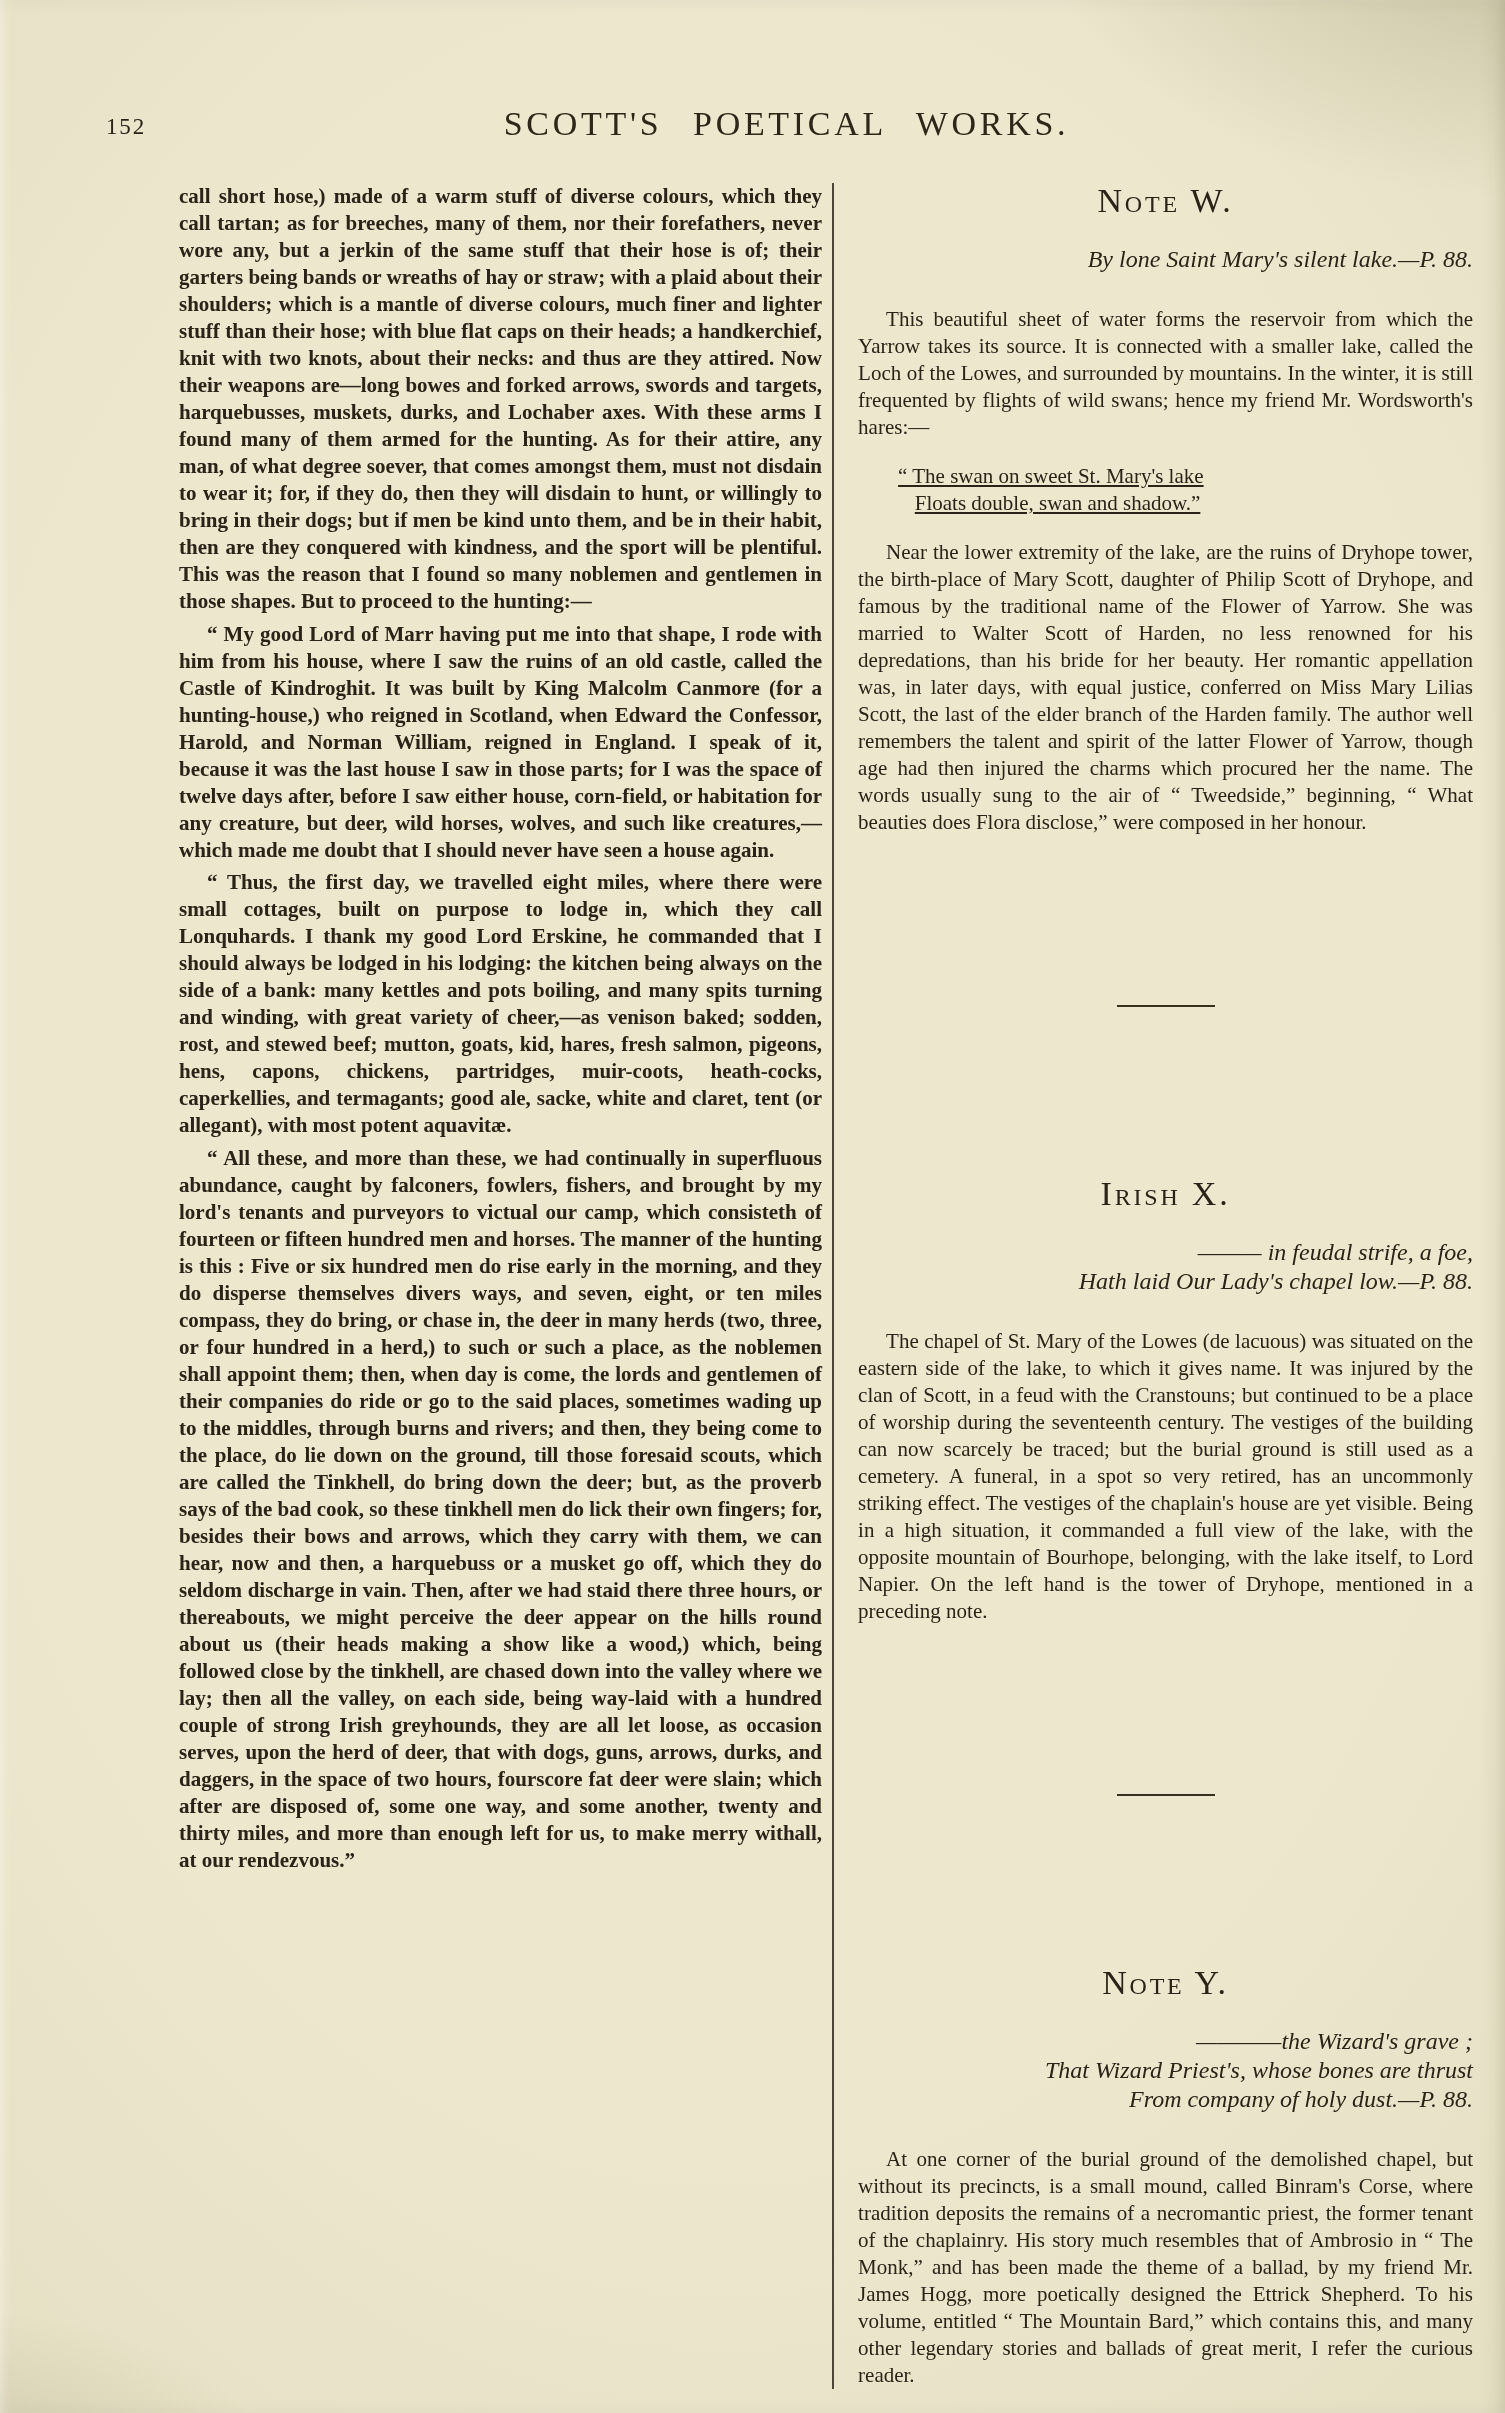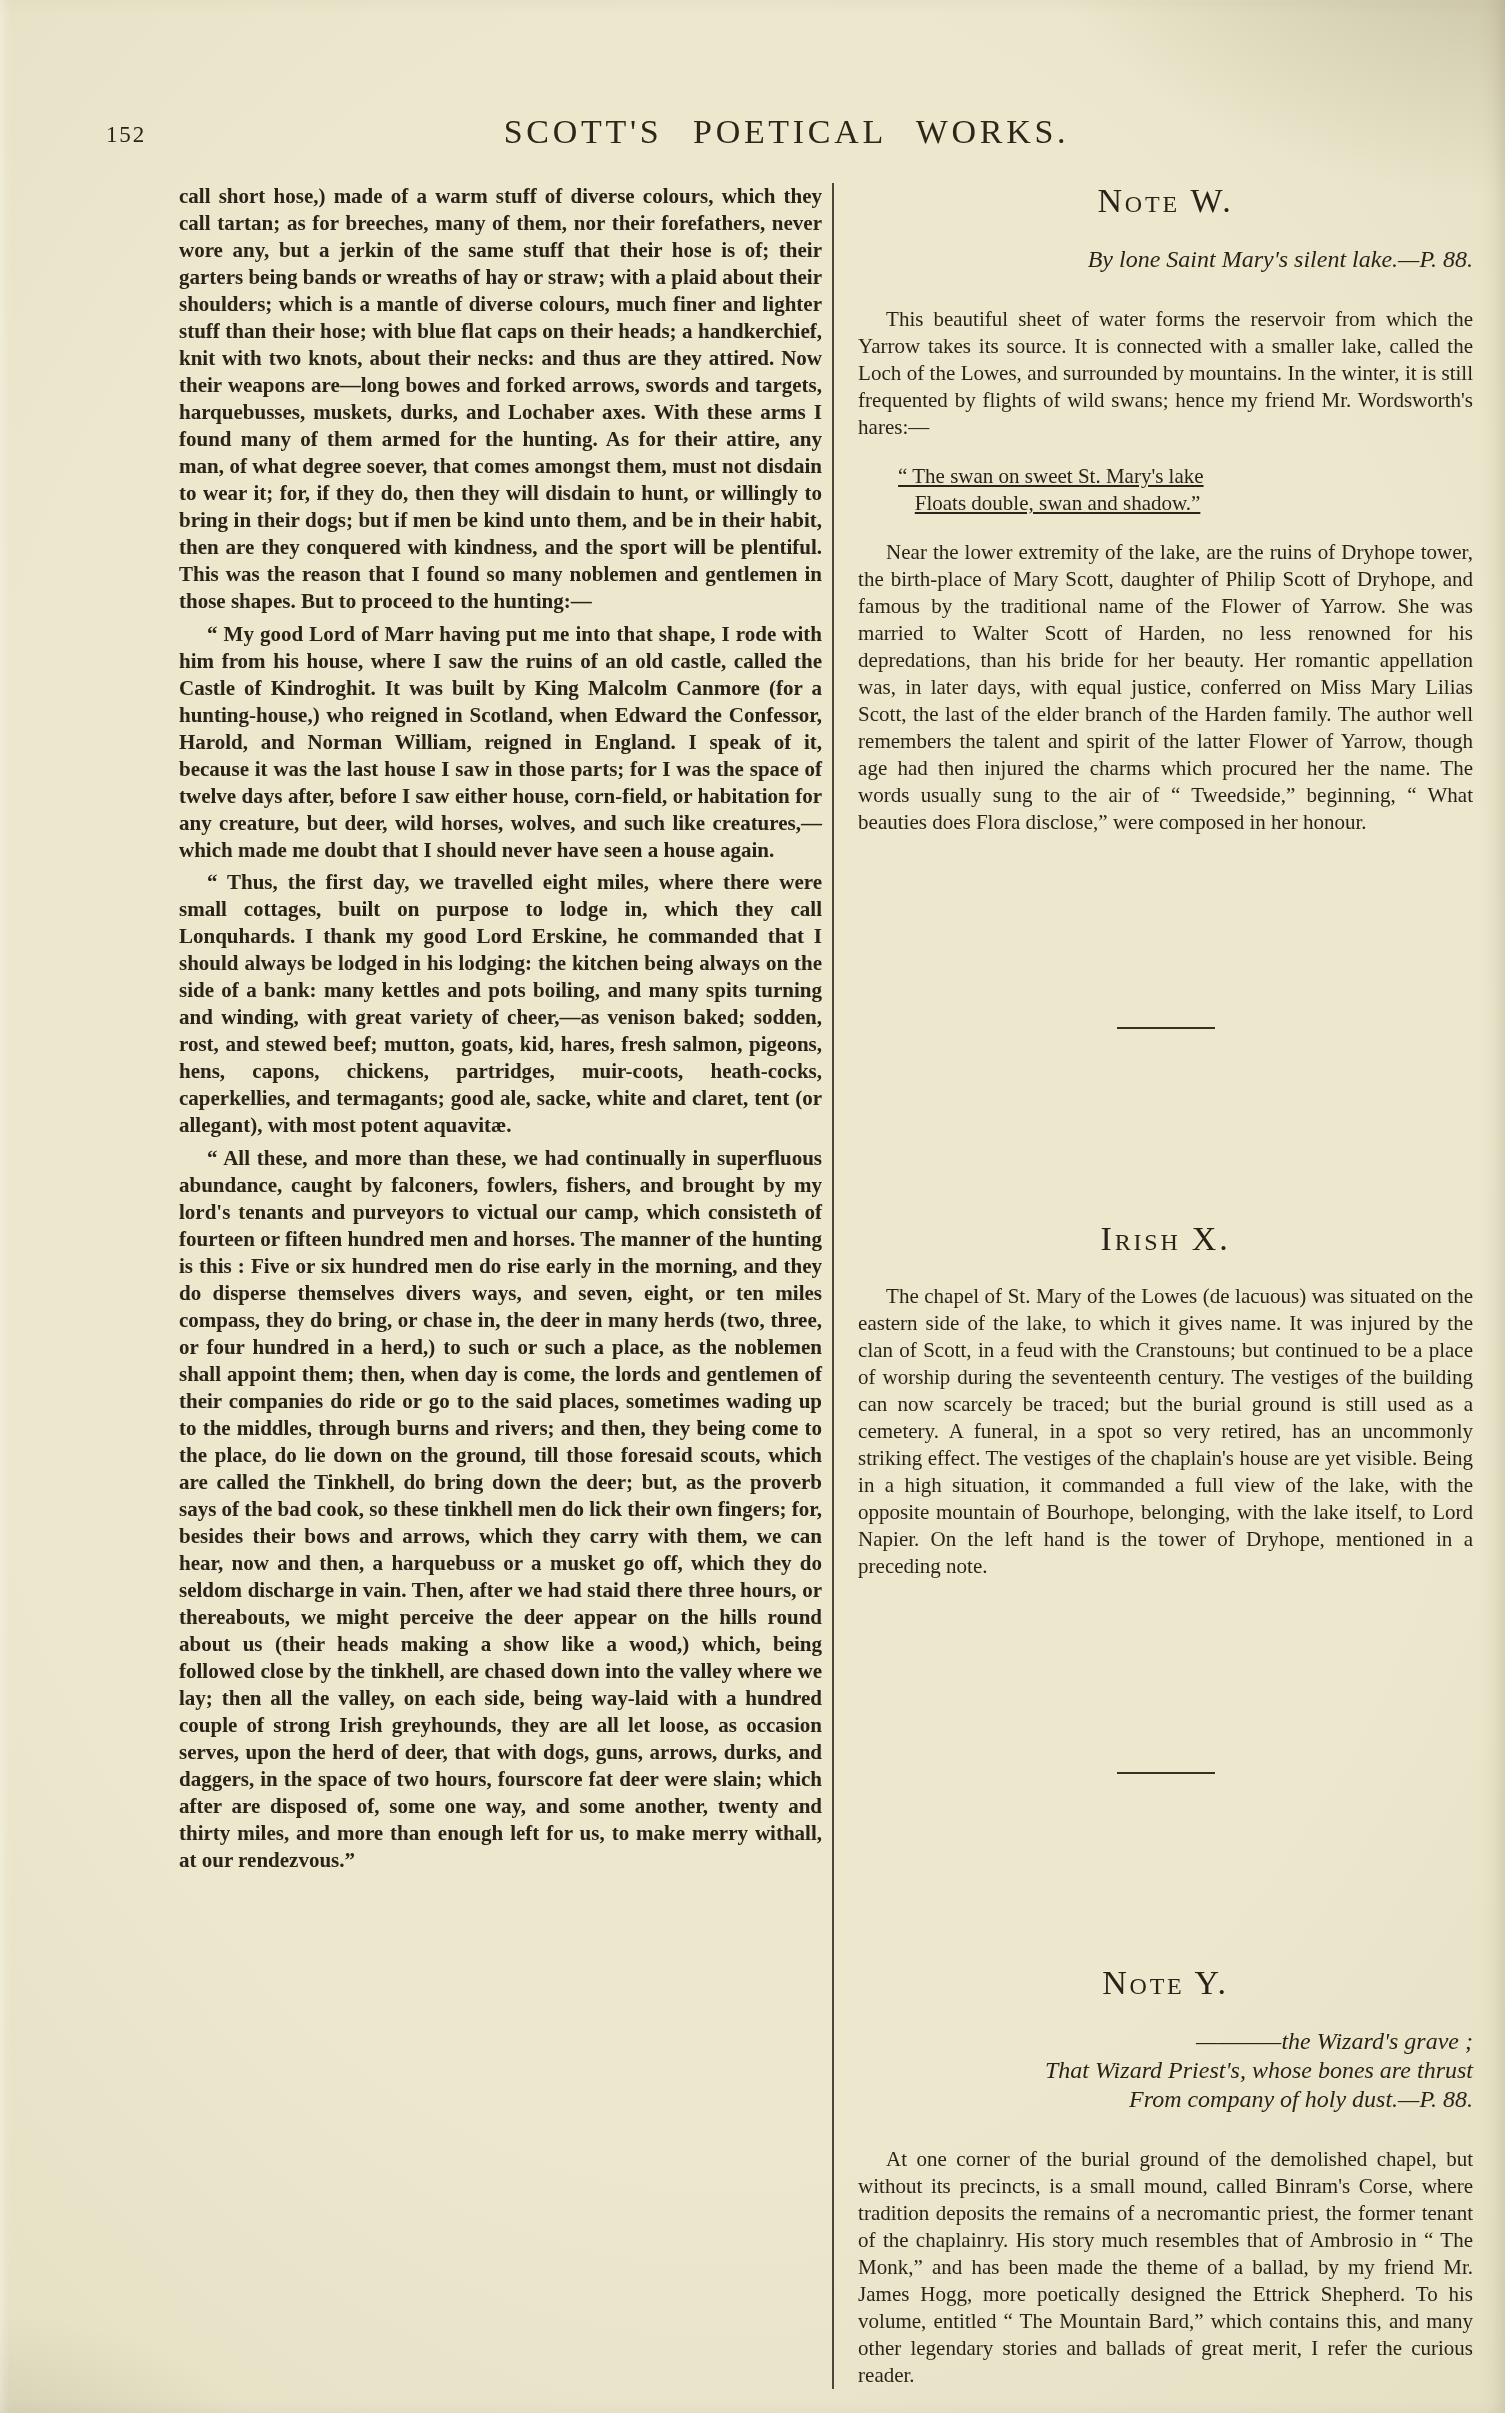--- a/index.html
+++ b/index.html
@@ -20,7 +20,7 @@
     overflow: hidden;
   }
 
-  .running-head { position: absolute; top: 113px; left: 104px; right: 37px; height: 41px; }
+  .running-head { position: absolute; top: 105px; left: 104px; right: 37px; height: 41px; }
   .page-number { position: absolute; left: 1.9px; top: 9.3px; font-size: 23px; letter-spacing: 1.9px; }
   .head-title {
     display: block; text-align: center;

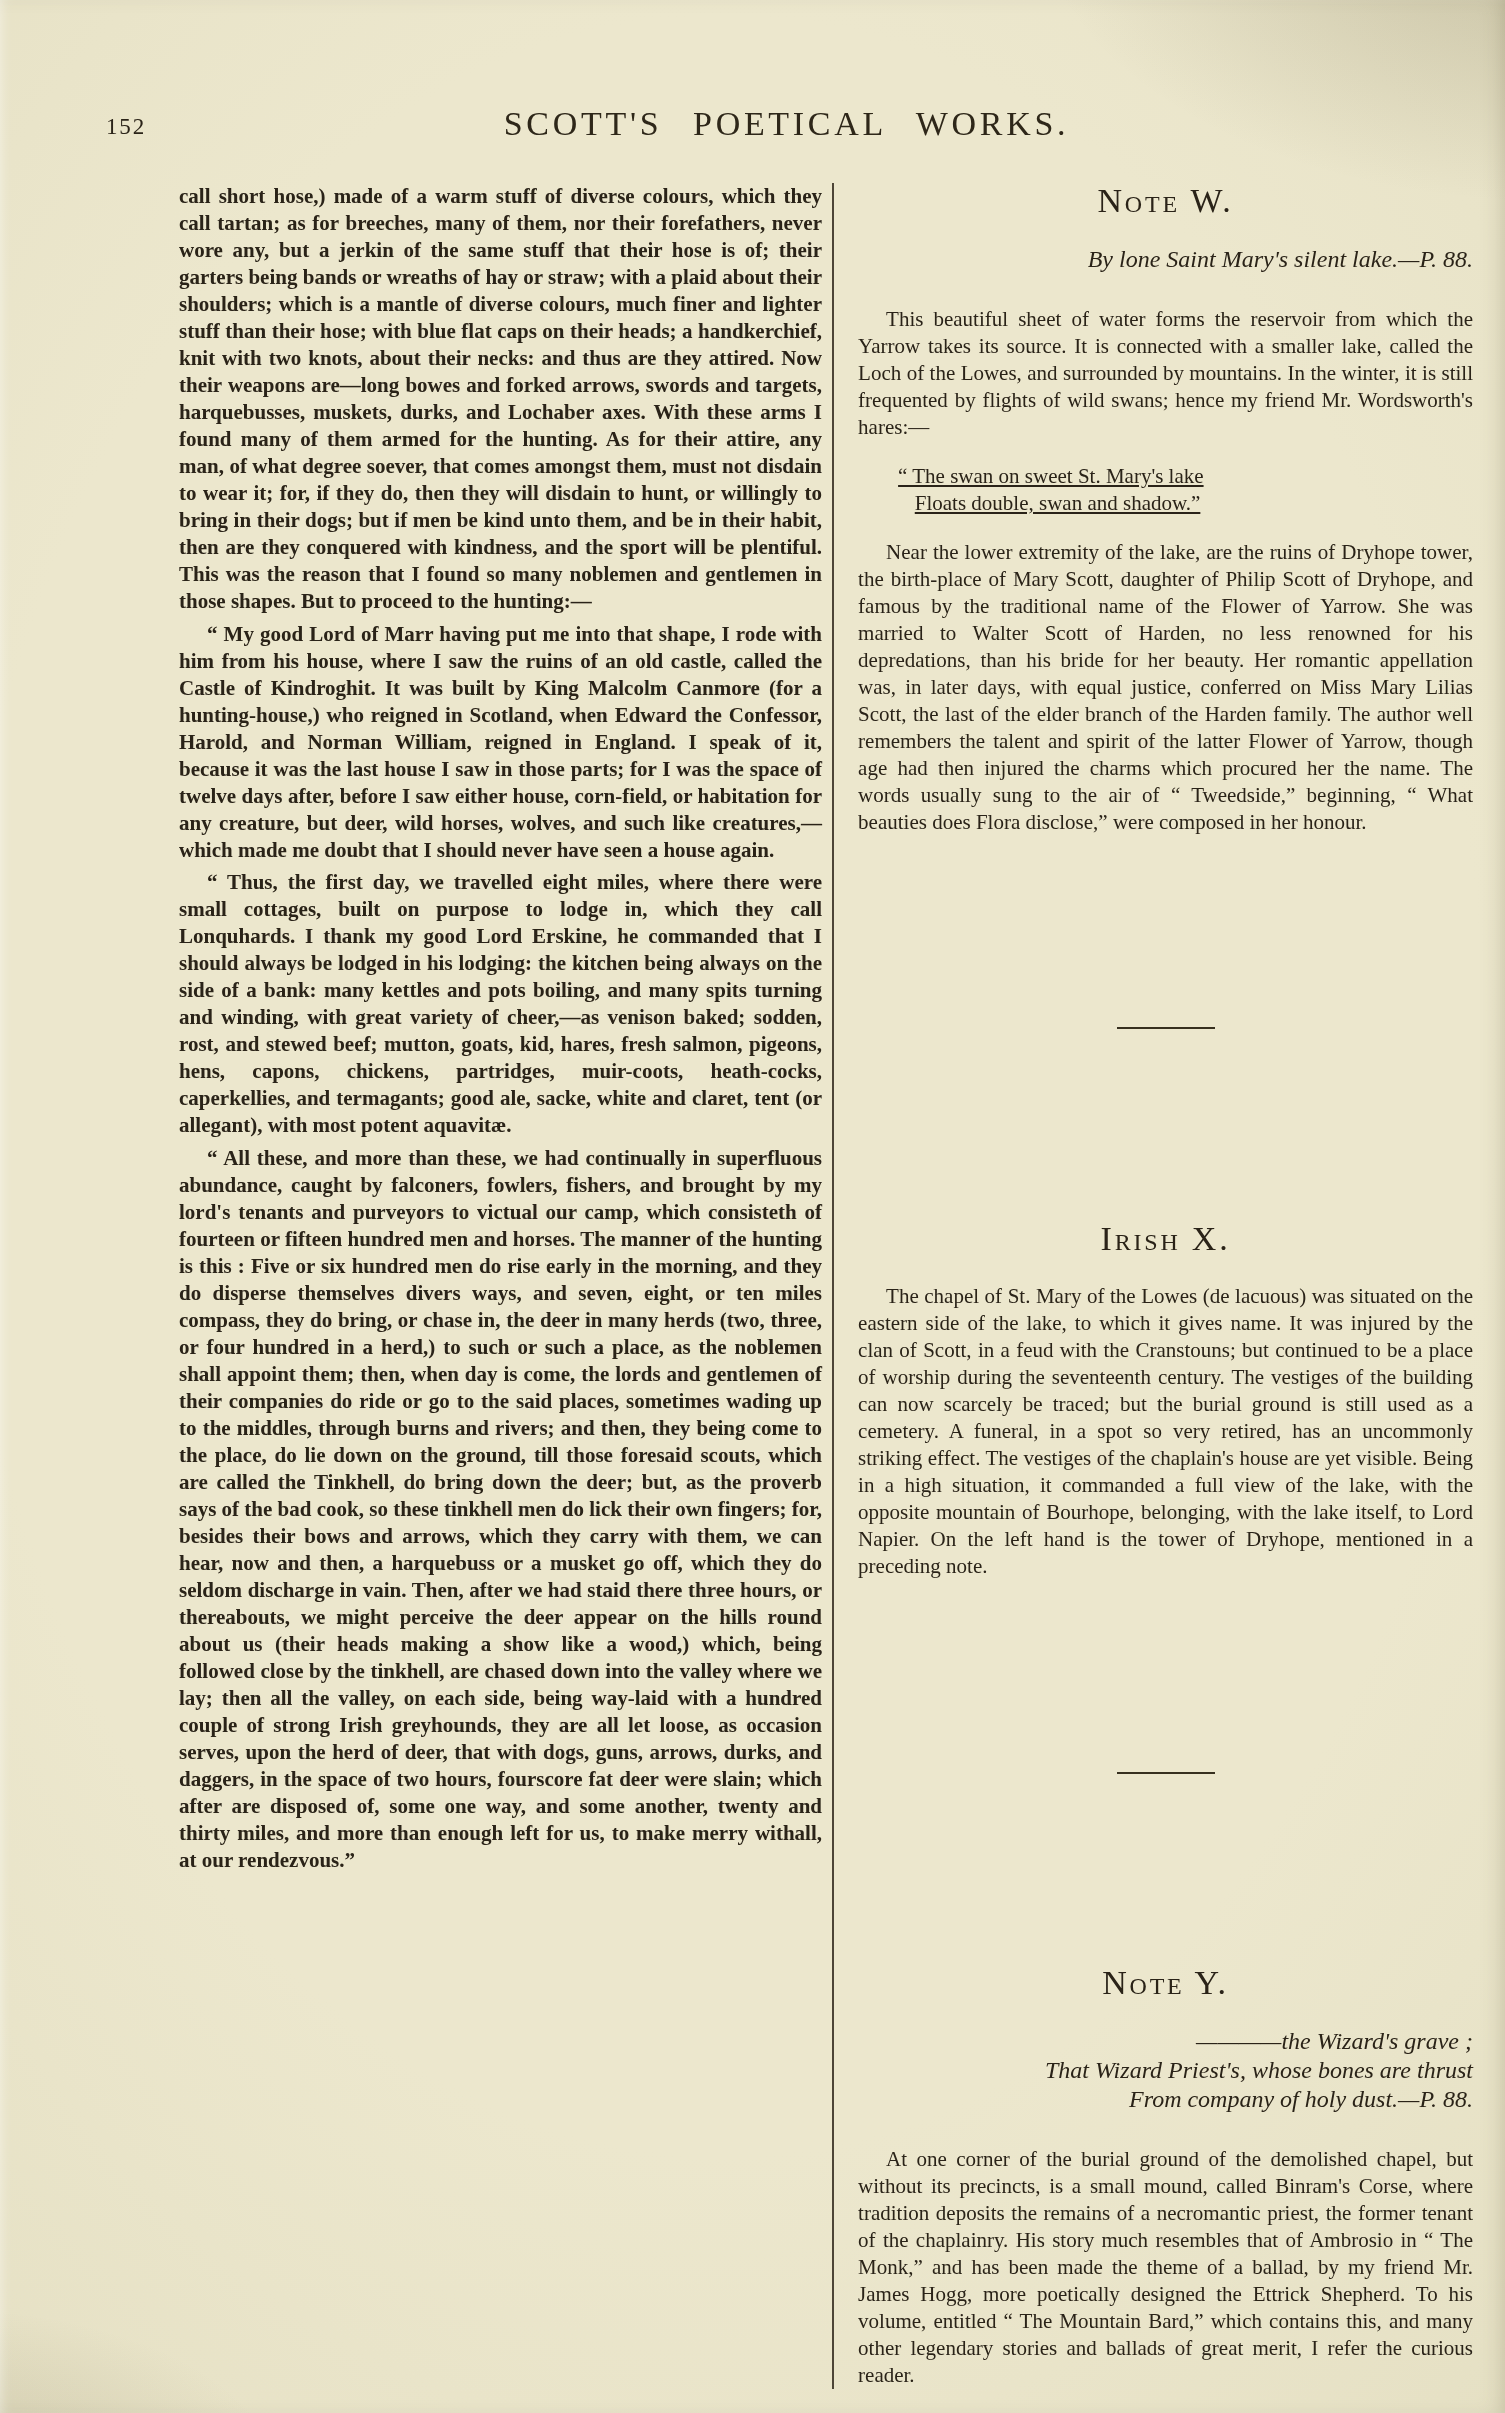--- a/index.html
+++ b/index.html
@@ -97,6 +97,10 @@
 
       <section class="note">
         <h3 class="note-title">Irish X.</h3>
+        <div class="epigraph">
+          <div>——— in feudal strife, a foe,</div>
+          <div>Hath laid Our Lady's chapel low.—P. 88.</div>
+        </div>
         <p class="body-para">The chapel of St. Mary of the Lowes (de lacuous) was situated on the eastern side of the lake, to which it gives name. It was injured by the clan of Scott, in a feud with the Cranstouns; but continued to be a place of worship during the seventeenth century. The vestiges of the building can now scarcely be traced; but the burial ground is still used as a cemetery. A funeral, in a spot so very retired, has an uncommonly striking effect. The vestiges of the chaplain's house are yet visible. Being in a high situation, it commanded a full view of the lake, with the opposite mountain of Bourhope, belonging, with the lake itself, to Lord Napier. On the left hand is the tower of Dryhope, mentioned in a preceding note.</p>
       </section>
 

